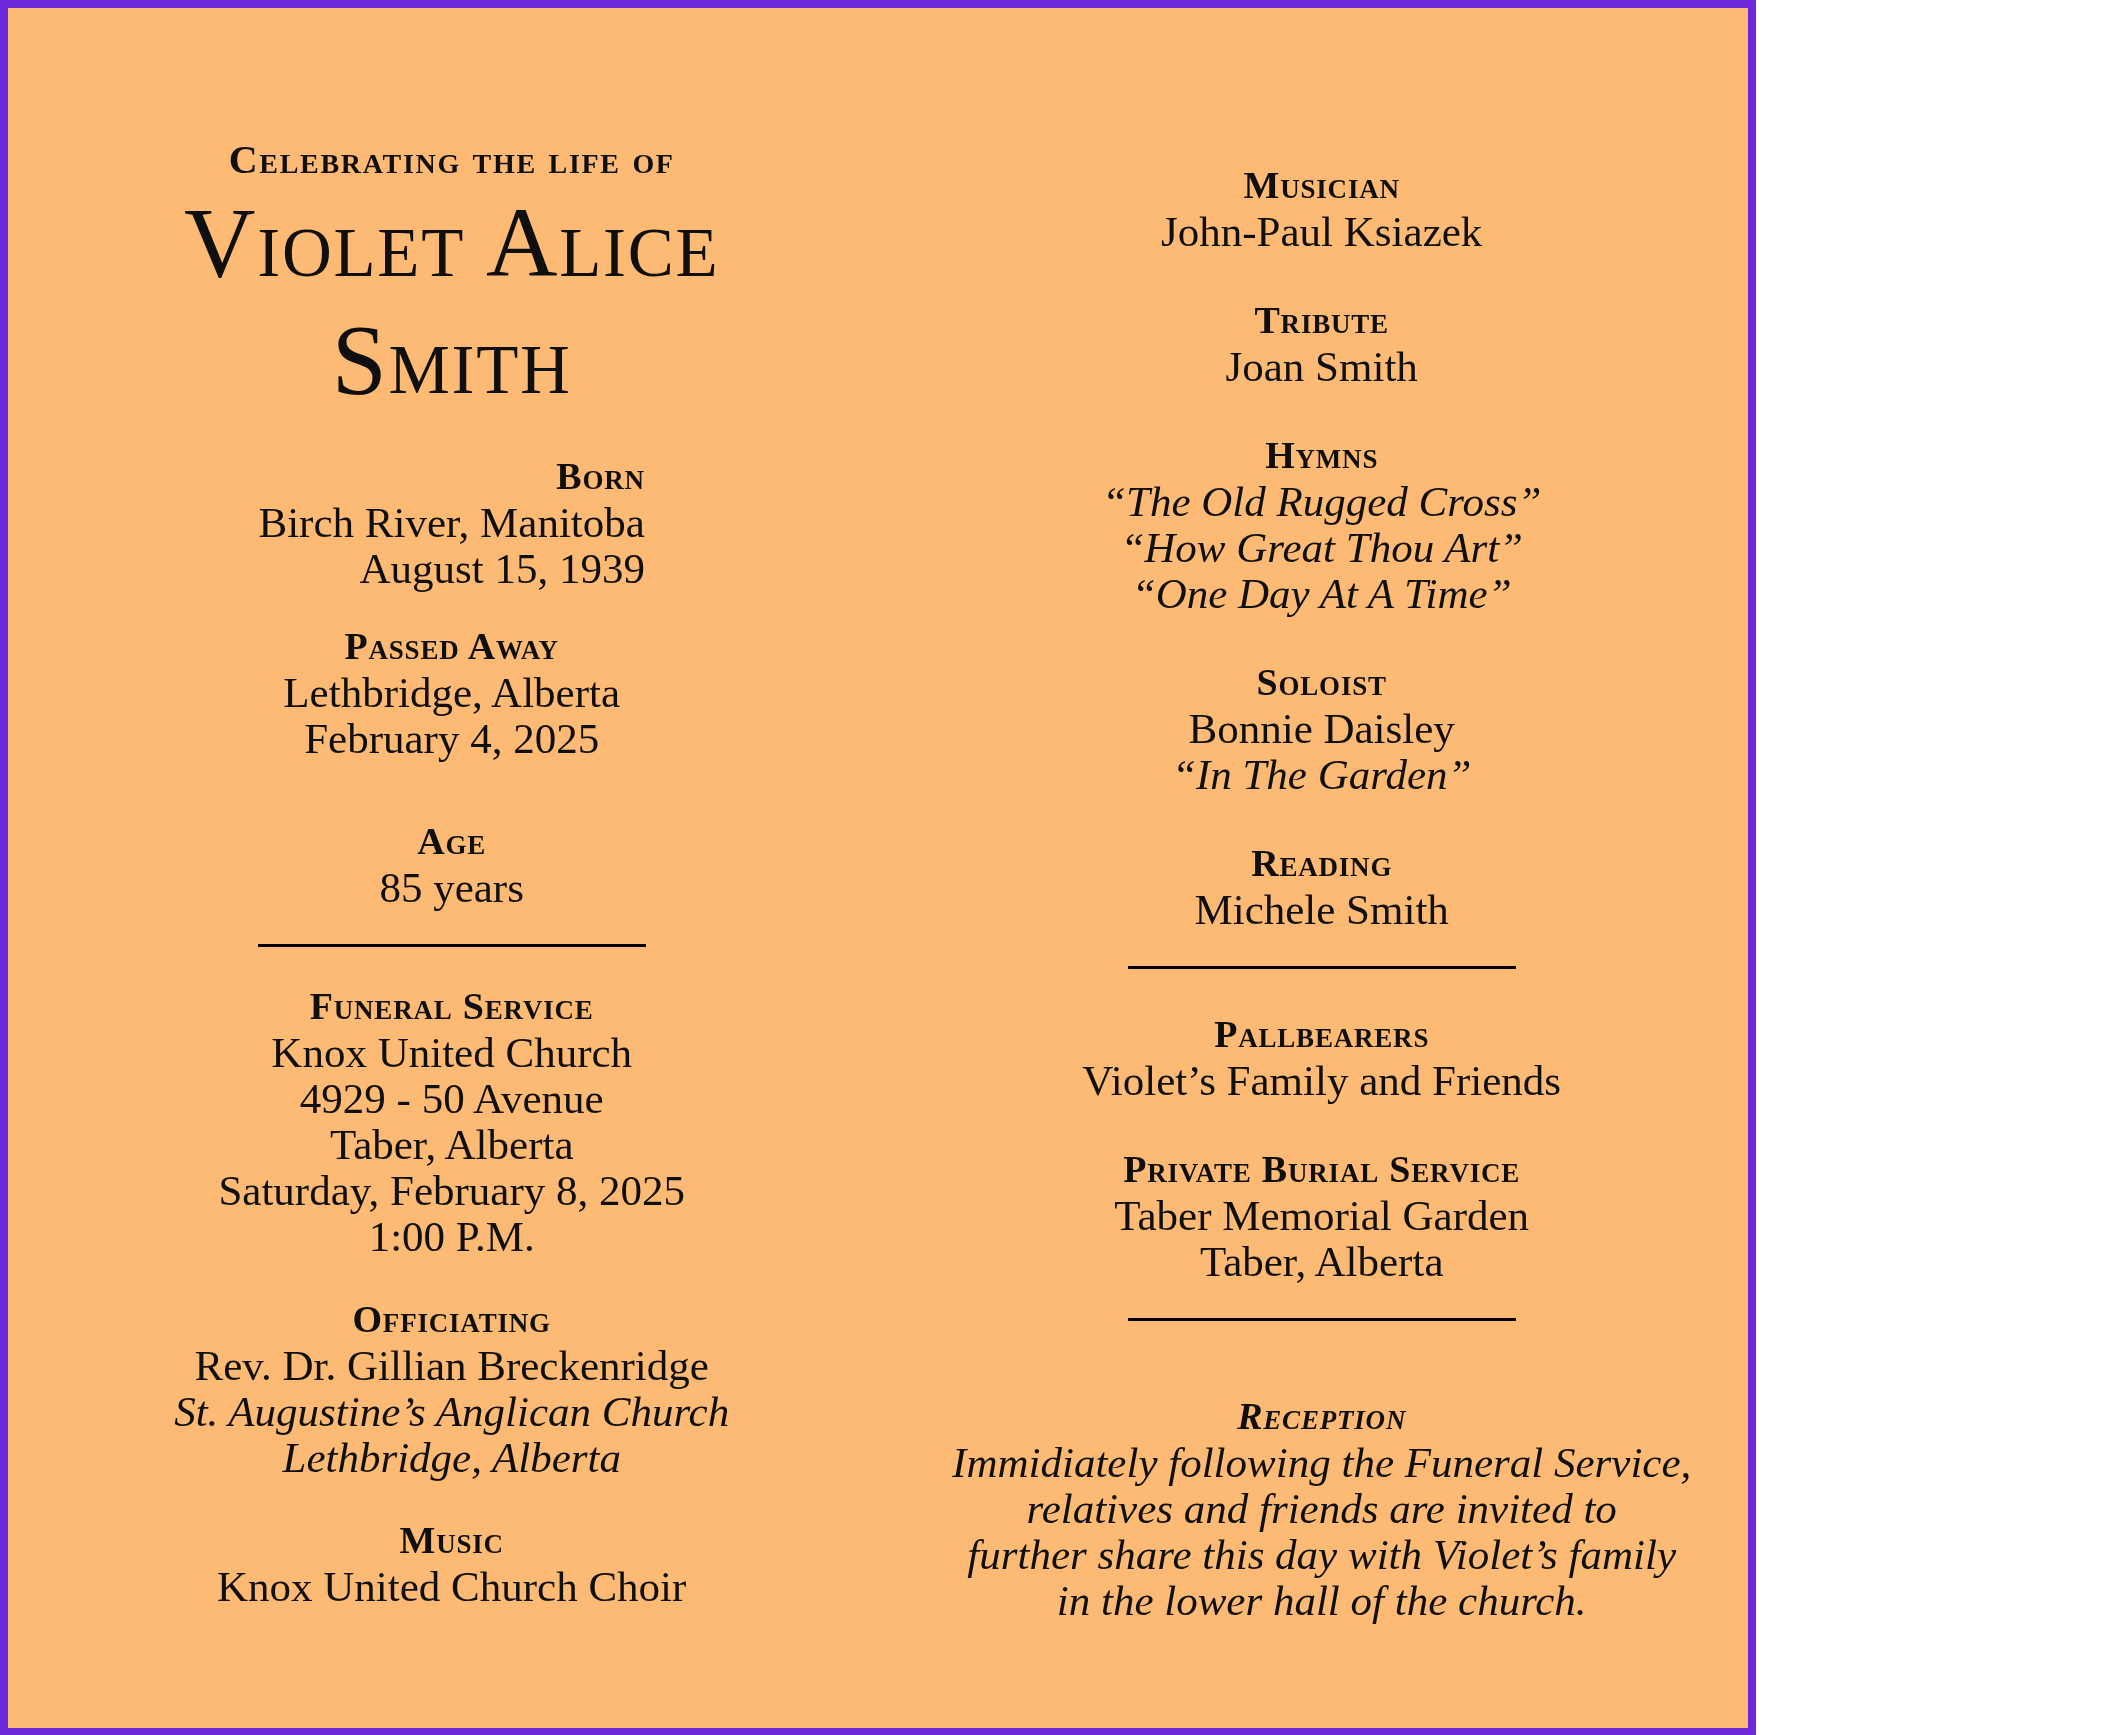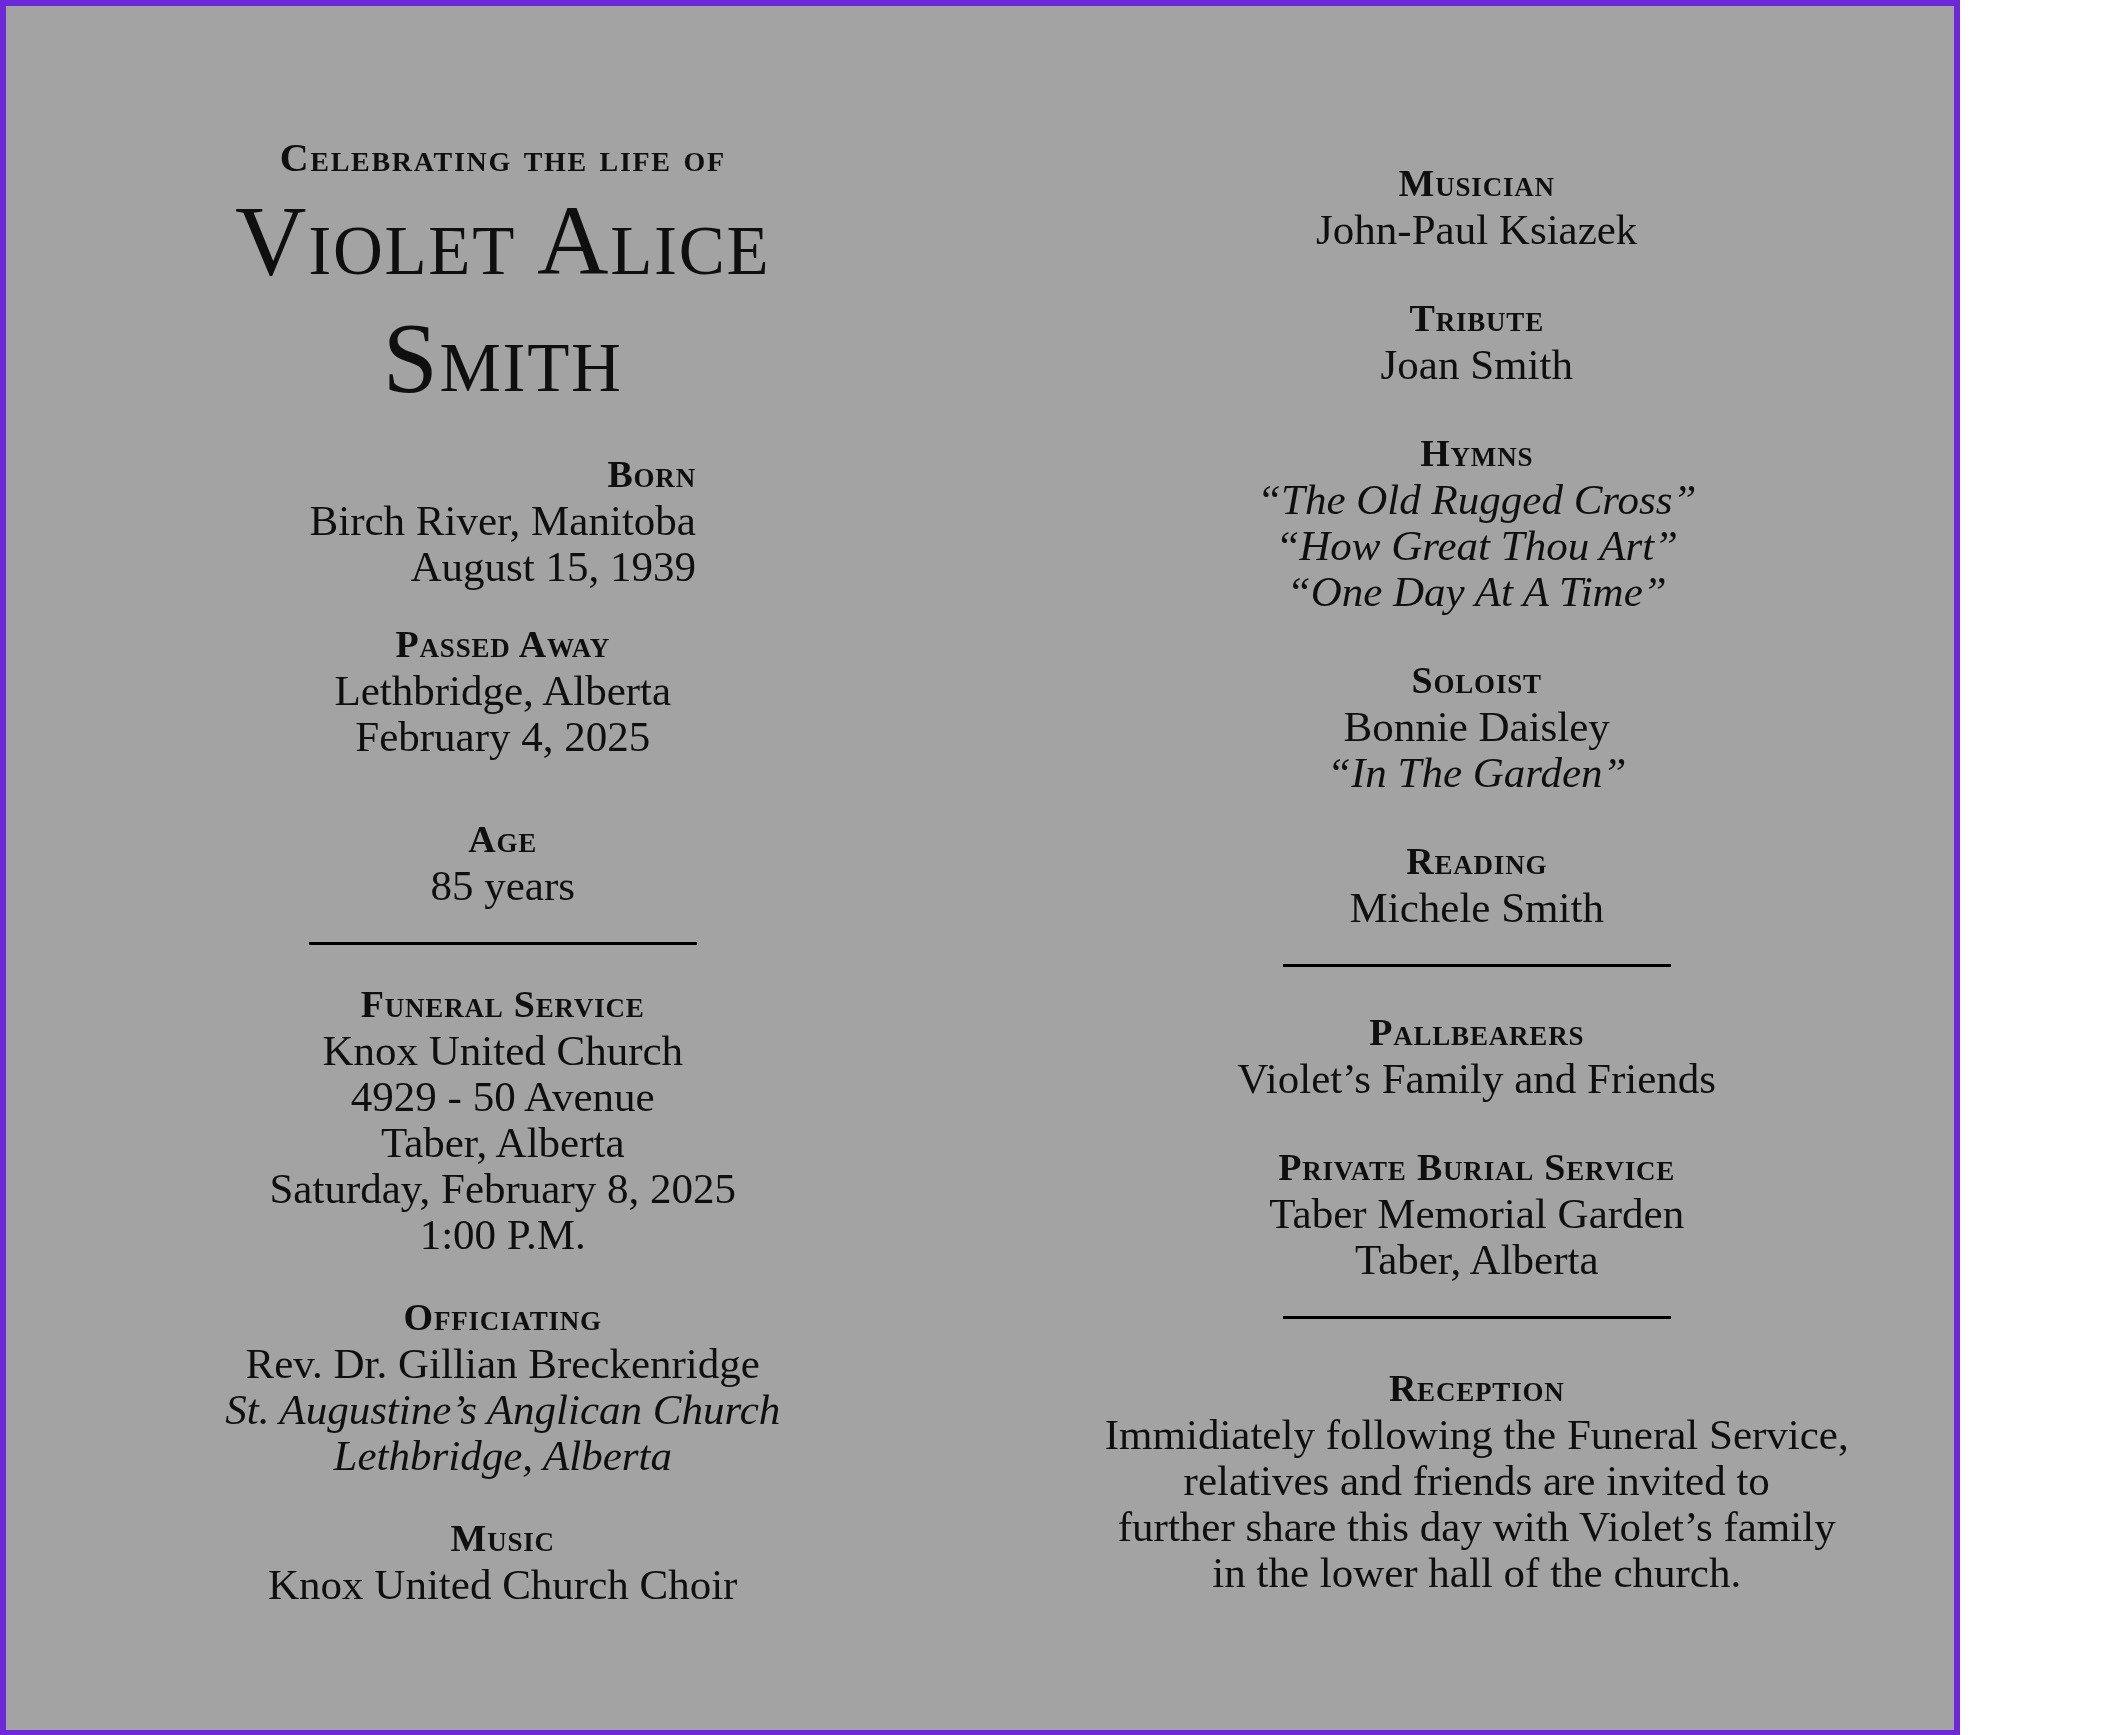--- a/index.html
+++ b/index.html
@@ -9,10 +9,10 @@
   }
   .page {
     box-sizing: border-box;
-    width: 1960px;
+    width: 1756px;
     height: 1736px;
-    background: #a3a3a3;
-    border: 6px solid #6d28d9;
+    background: #fdba74;
+    border: 8px solid #6d28d9;
     color: #0f0f0f;
     font-family: "Liberation Serif", serif;
     display: flex;

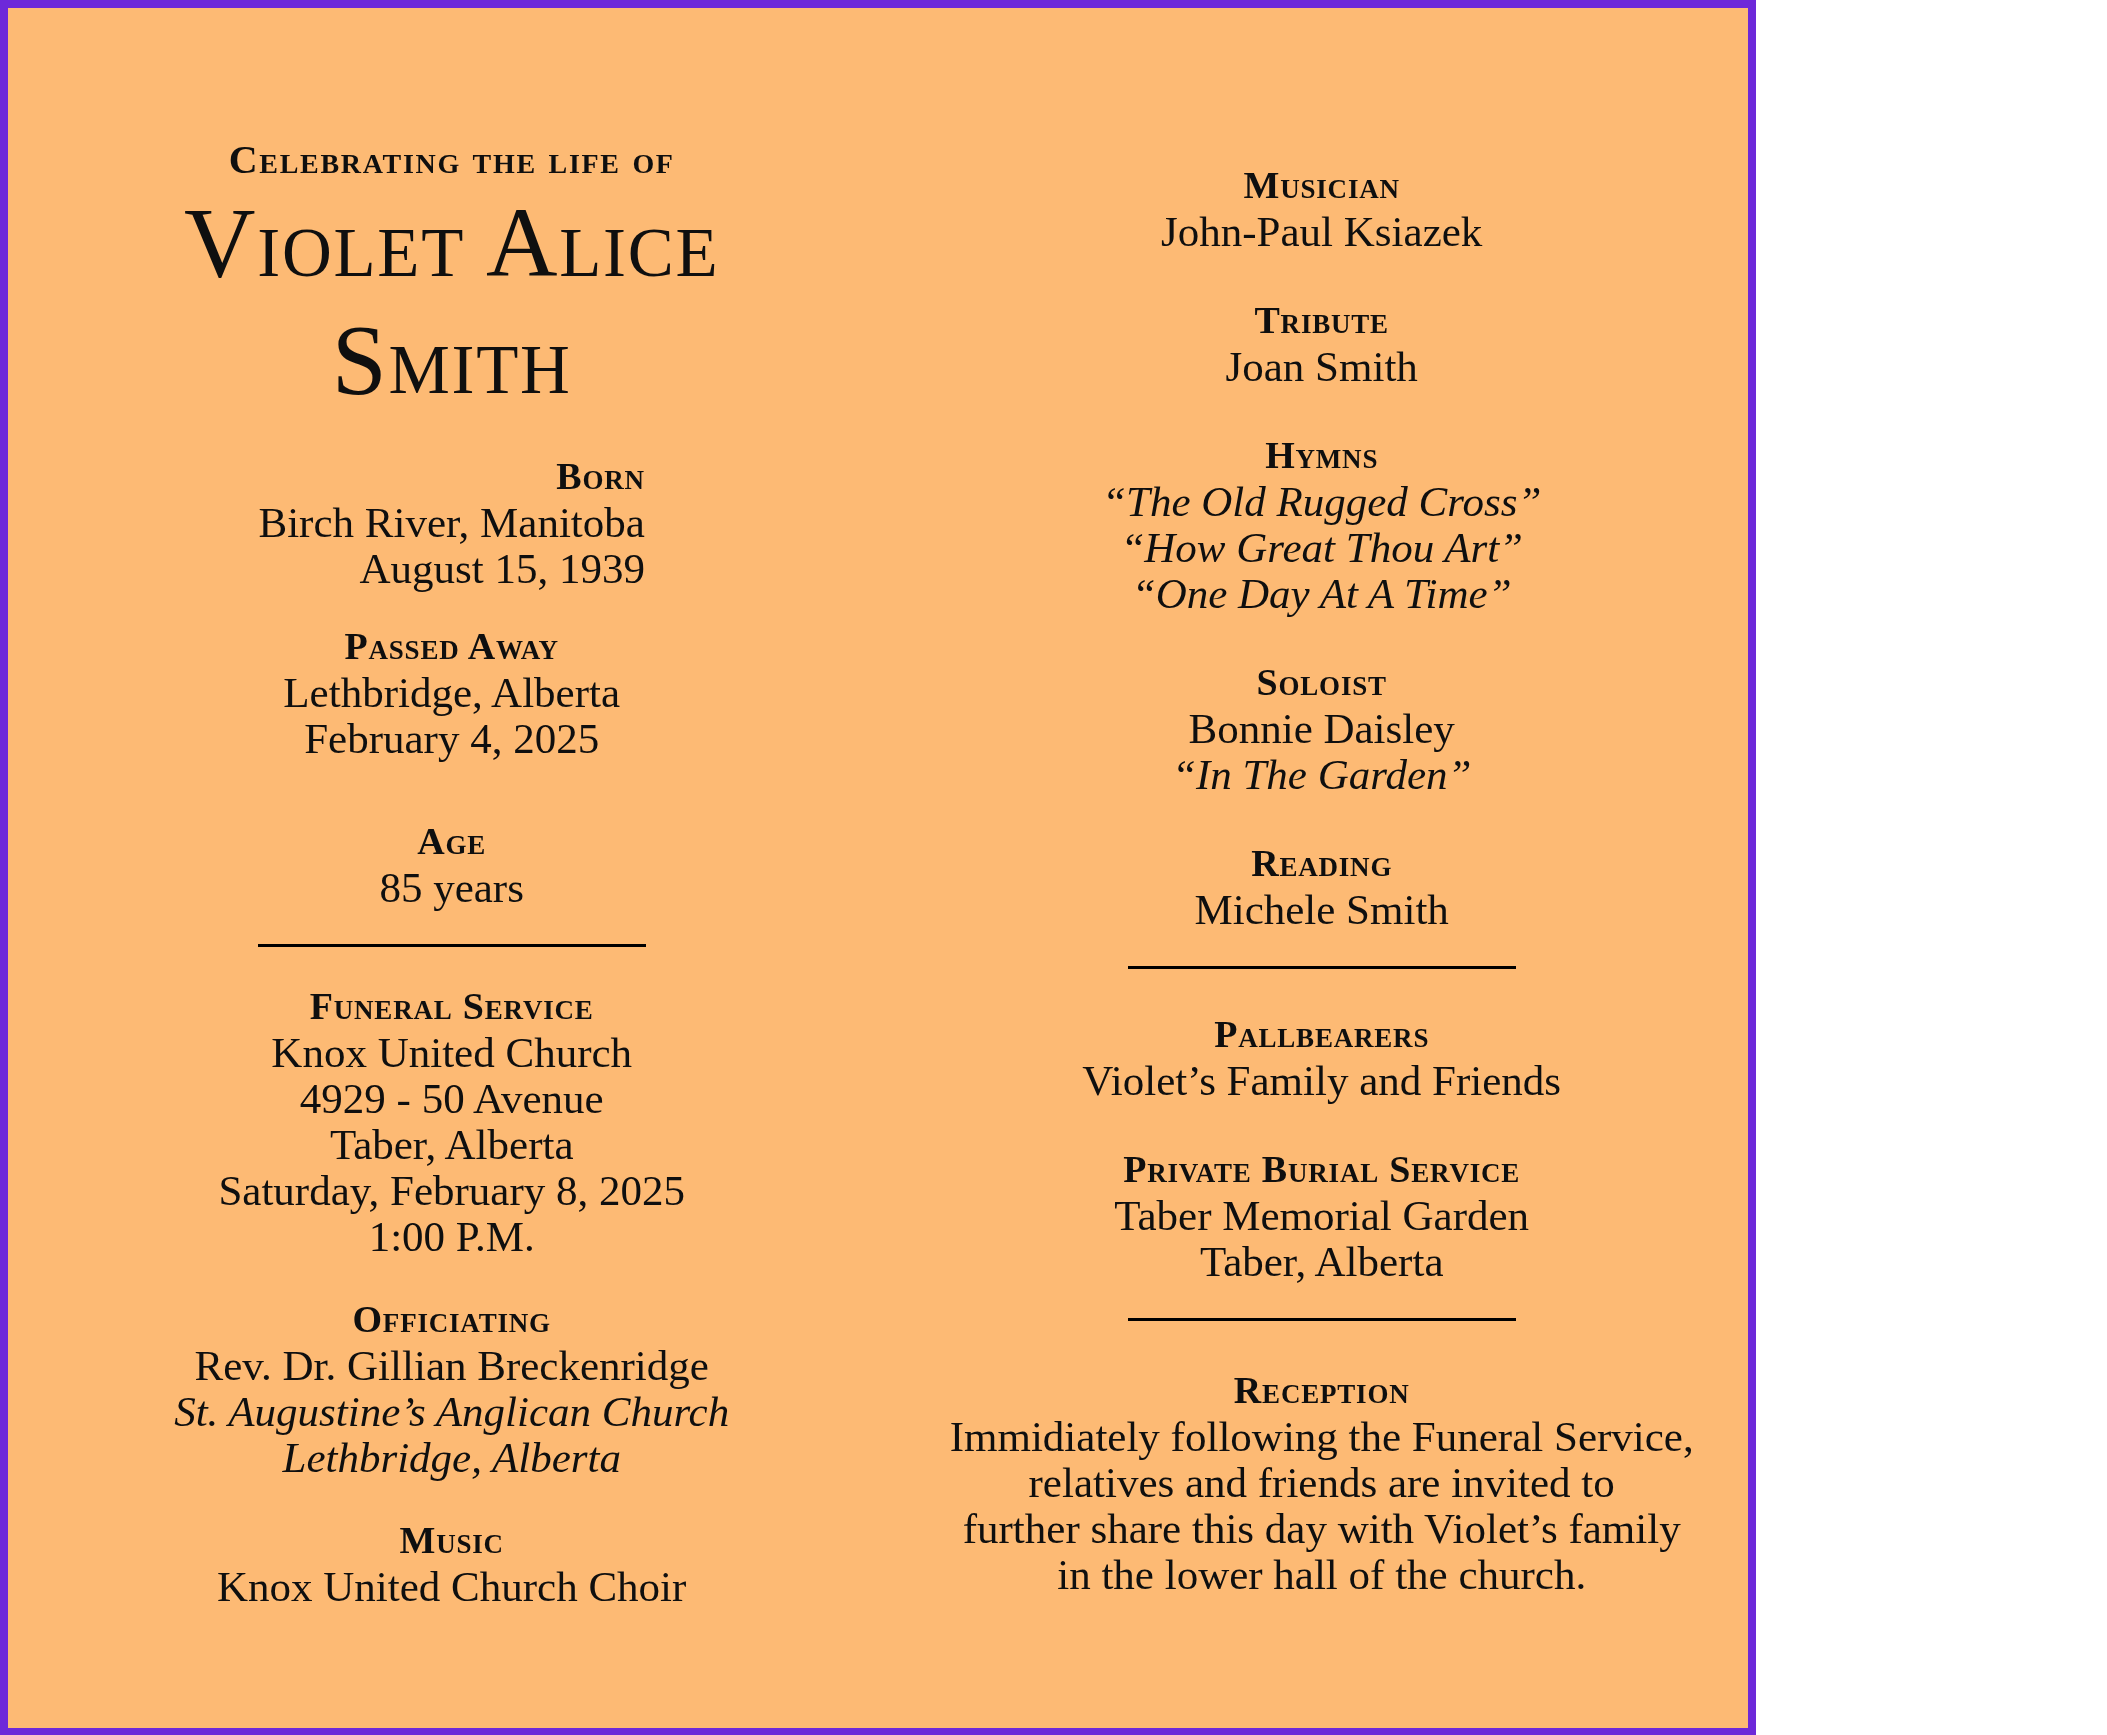--- a/index.html
+++ b/index.html
@@ -52,7 +52,7 @@
   .sec-age       { margin-top: 55px; }
   .sec-musician  { margin-top: 25px; }
   .sec-r         { margin-top: 41px; }
-  .sec-reception { margin-top: 45px; }
+  .sec-reception { margin-top: 71px; font-style: italic; }
 
   .heading {
     margin: 0;

